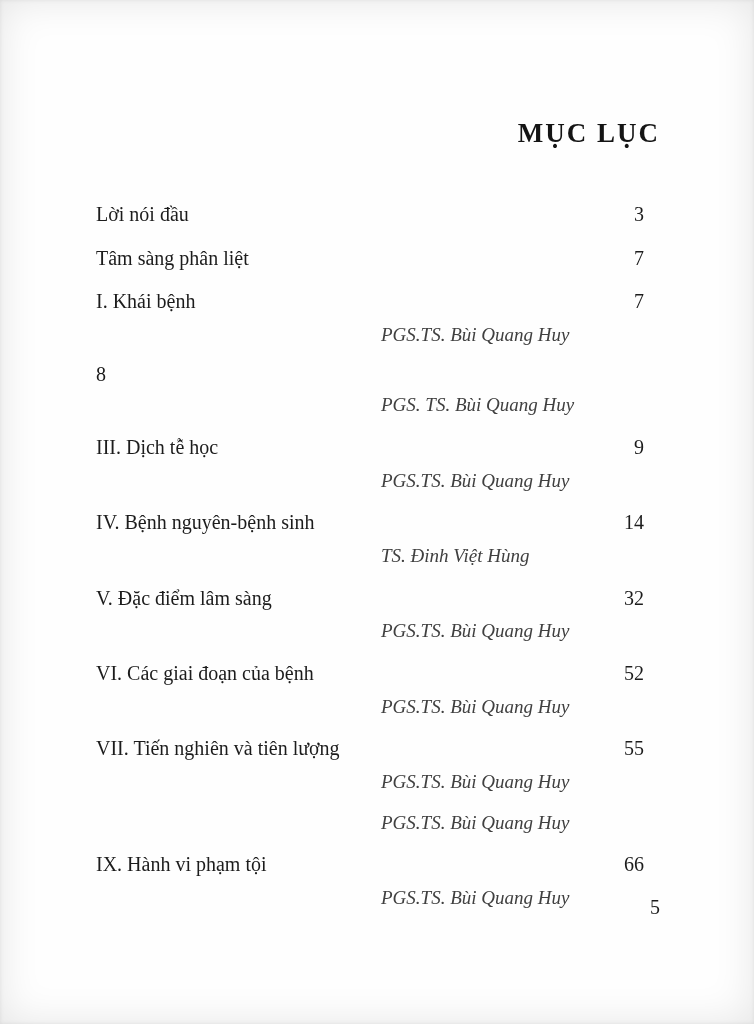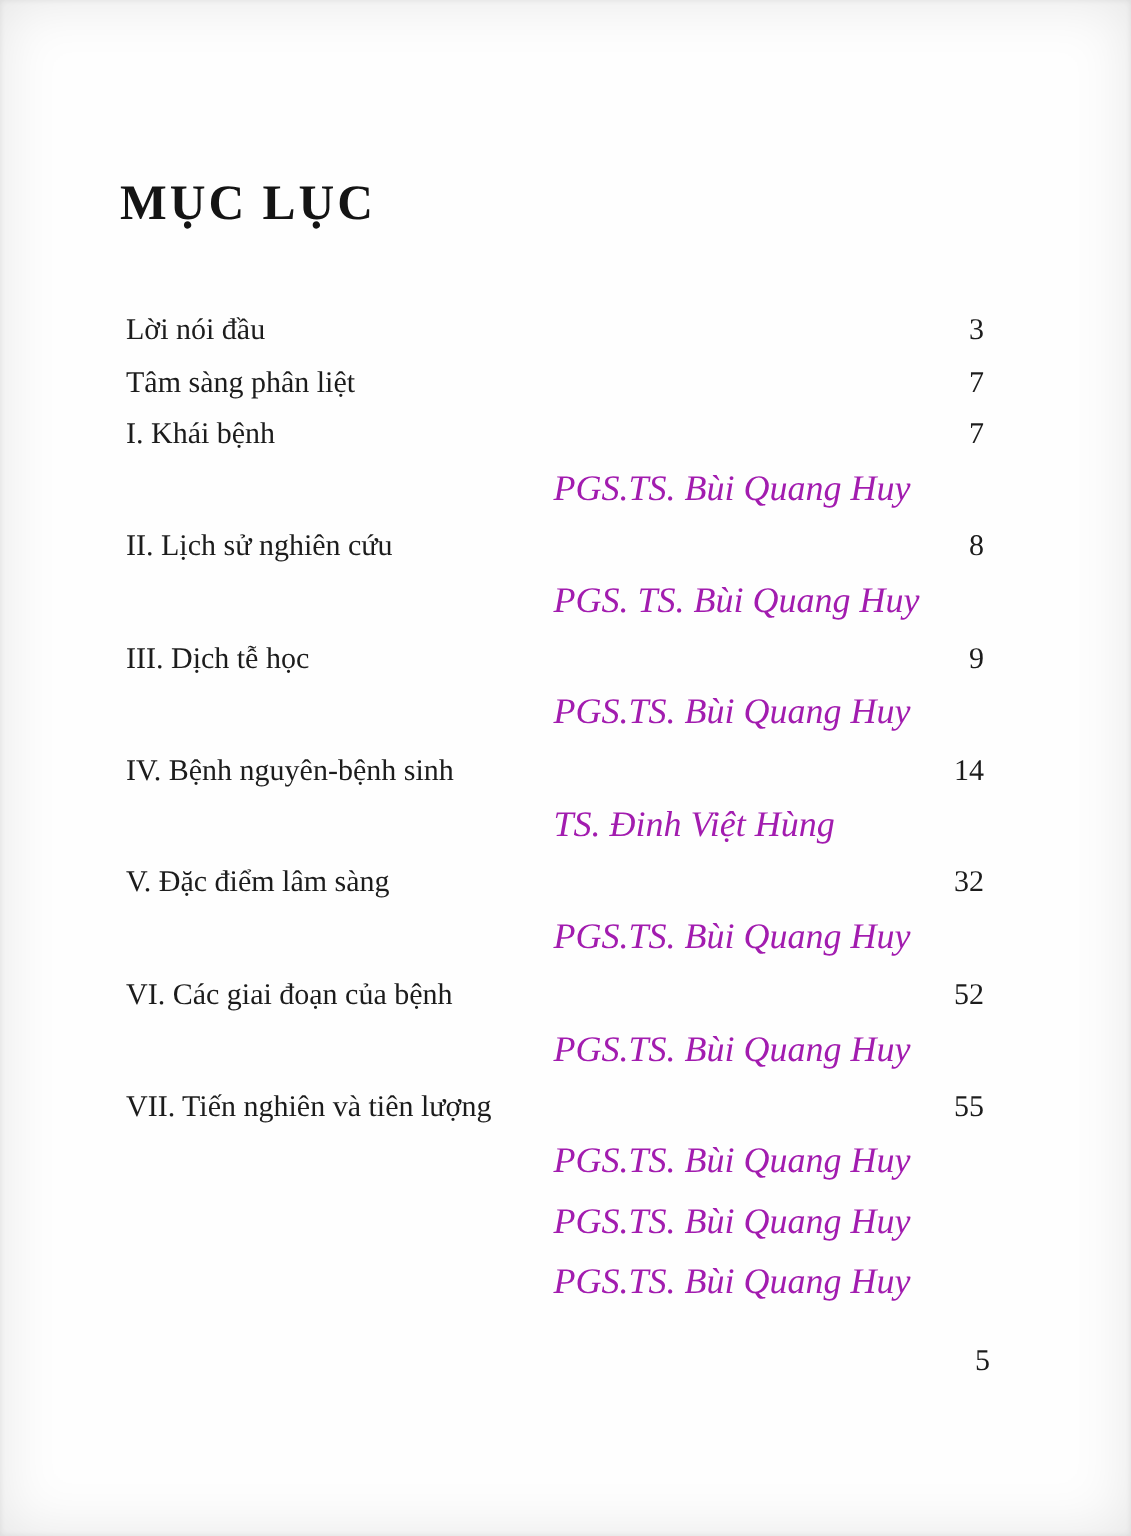--- a/index.html
+++ b/index.html
@@ -22,8 +22,8 @@
   }
   .doc-title {
     margin: 0 0 52px 0;
-    text-align: left;
-    font-size: 33px;
+    text-align: right;
+    font-size: 27px;
     font-weight: bold;
     letter-spacing: 2px;
     color: #141414;

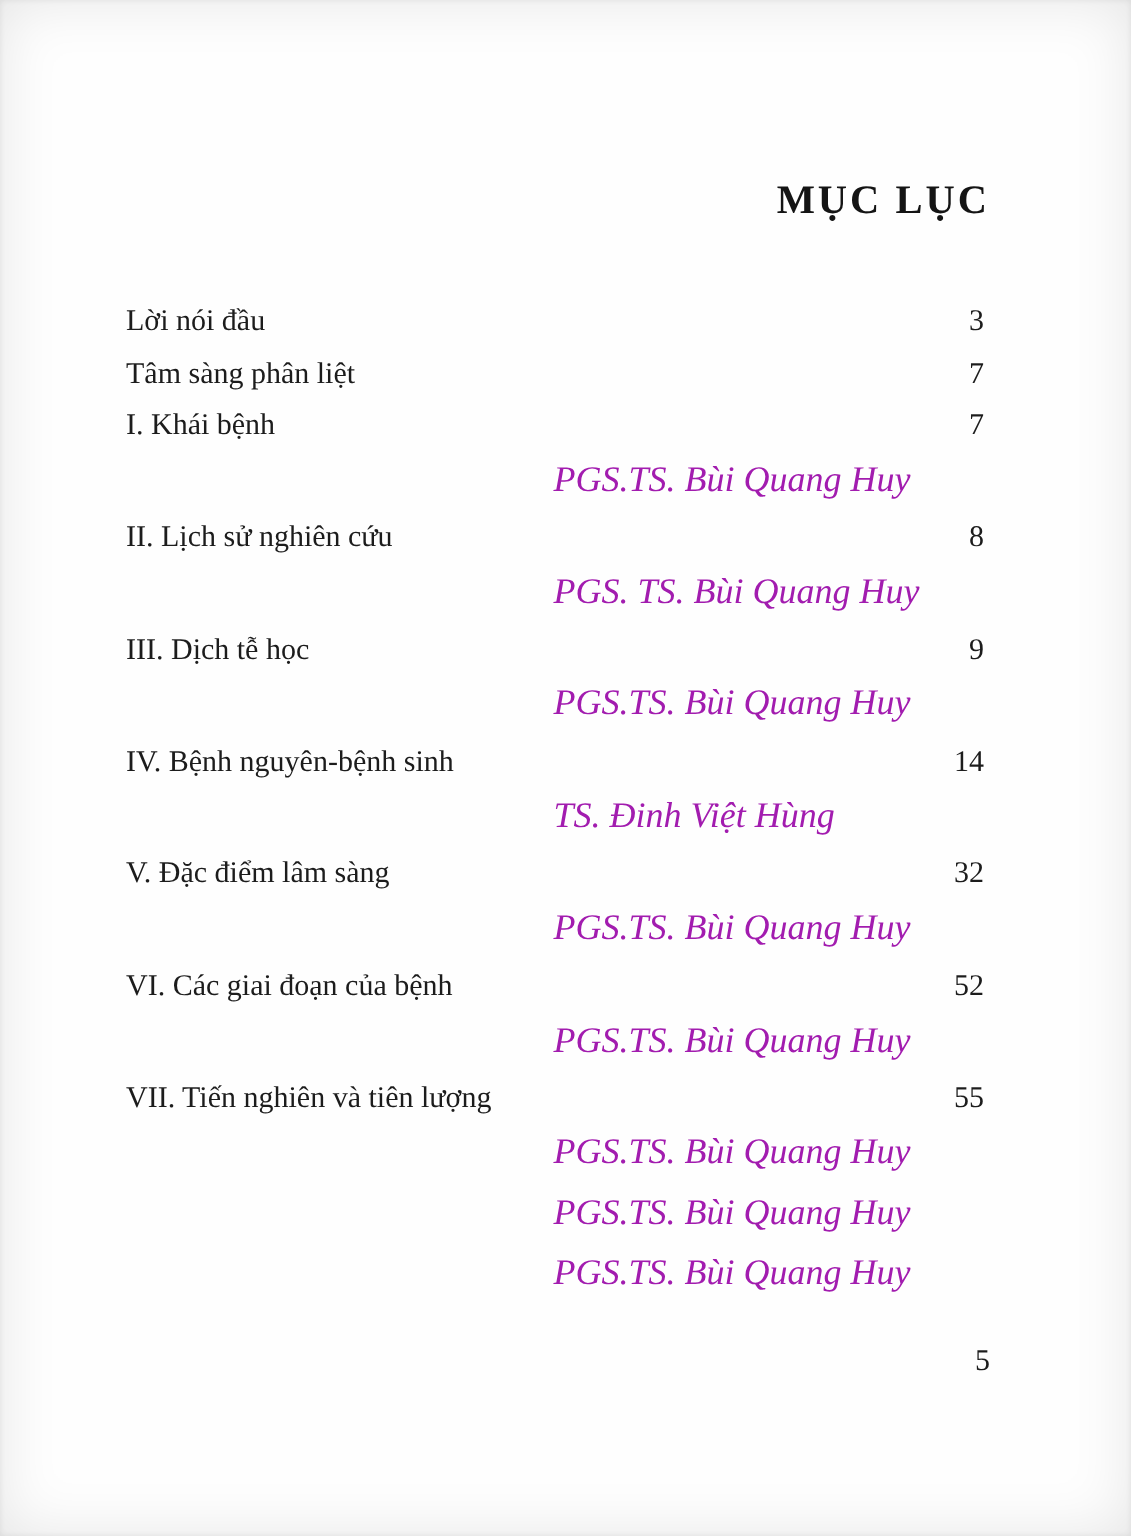--- a/index.html
+++ b/index.html
@@ -31,7 +31,7 @@
   .toc {
     font-size: 20px;
   }
-  .entry { margin: 4px; }
+  .entry { margin: 16px; }
   .row {
     display: flex;
     justify-content: space-between;

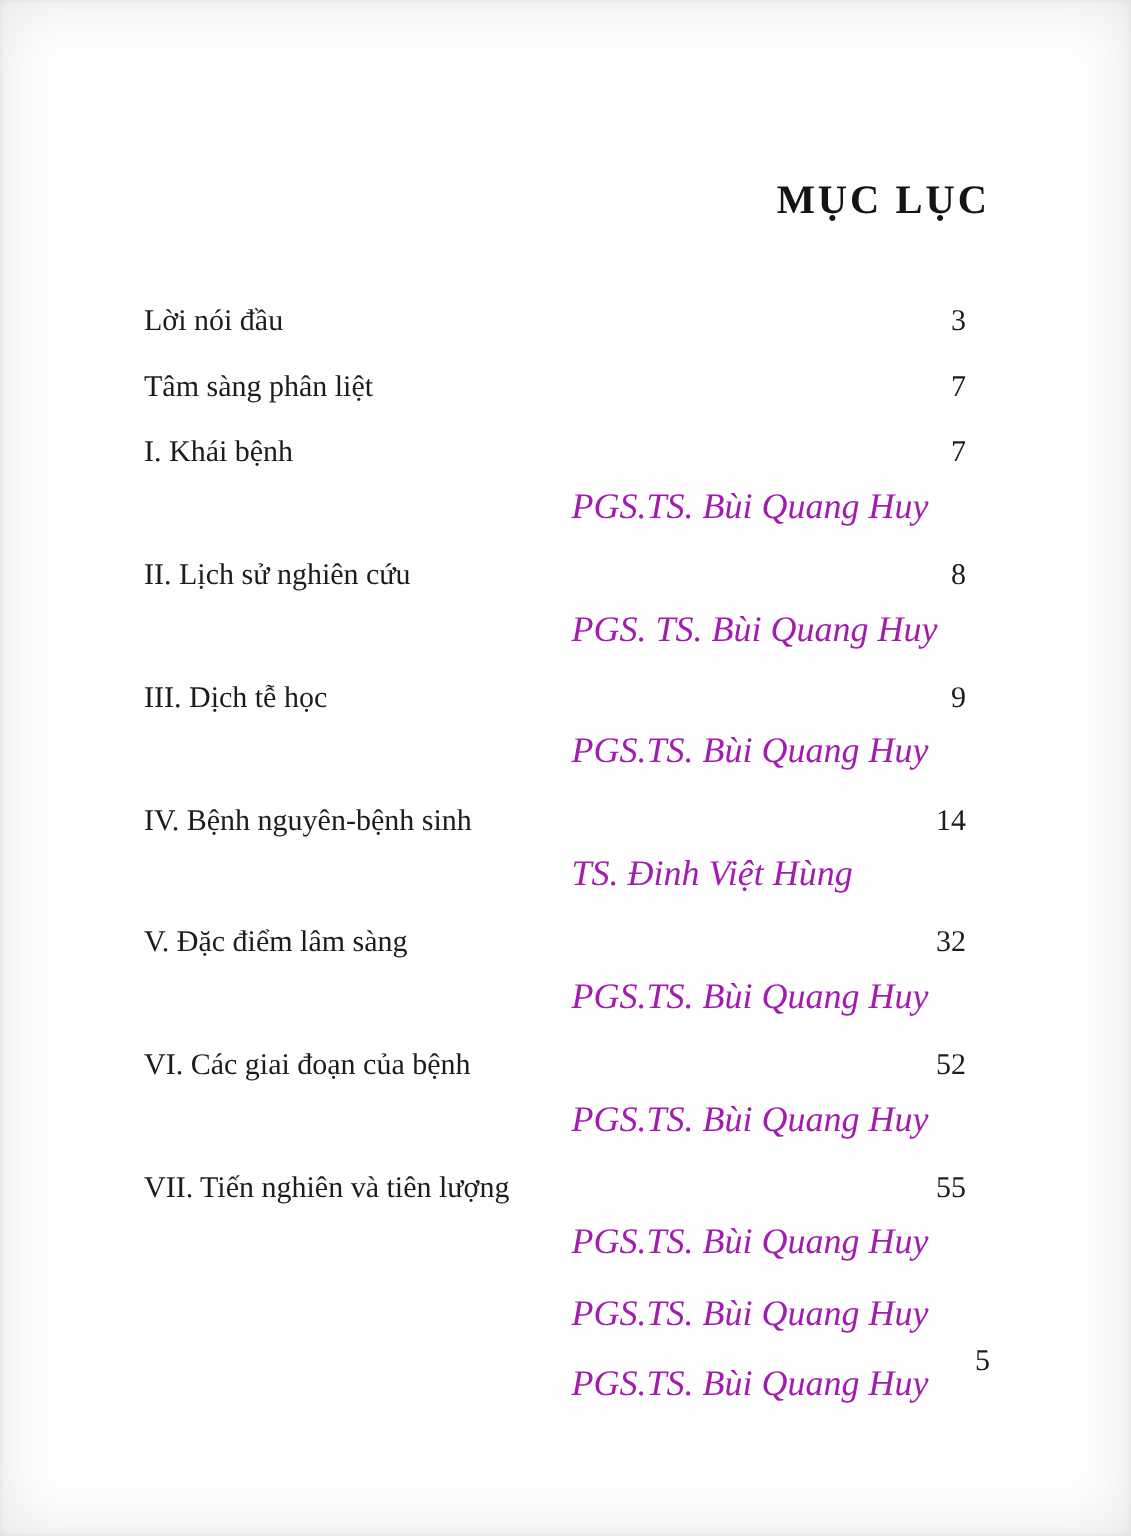--- a/index.html
+++ b/index.html
@@ -48,10 +48,10 @@
   }
   .author {
     font-style: italic;
-    font-size: 24px;
+    font-size: 19px;
     line-height: 1.3;
     margin: 0 0 9px 285px;
-    color: #a21caf;
+    color: #404040;
     font-family: Liberation Serif, serif;
   }
   .page-number {

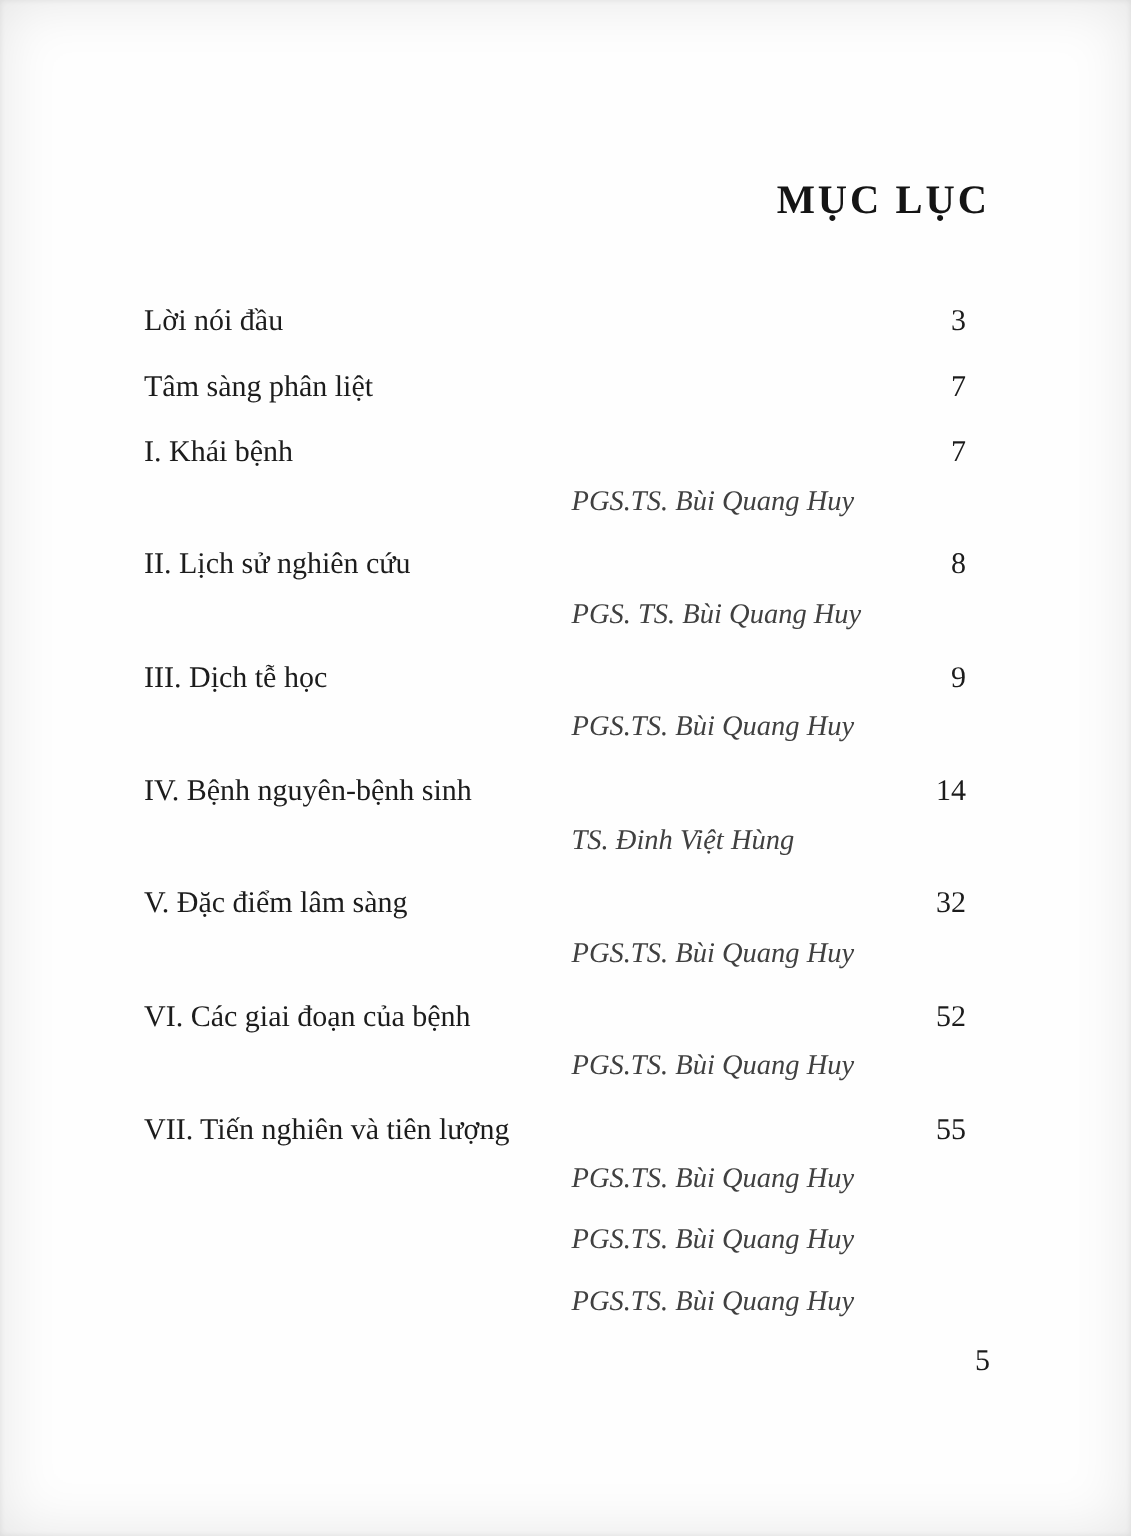--- a/index.html
+++ b/index.html
@@ -95,7 +95,6 @@
 
     <div class="entry">
       <div class="row">
-        <span class="entry-title">II. Lịch sử nghiên cứu</span>
         <span class="entry-page">8</span>
       </div>
       <div class="author">PGS. TS. Bùi Quang Huy</div>

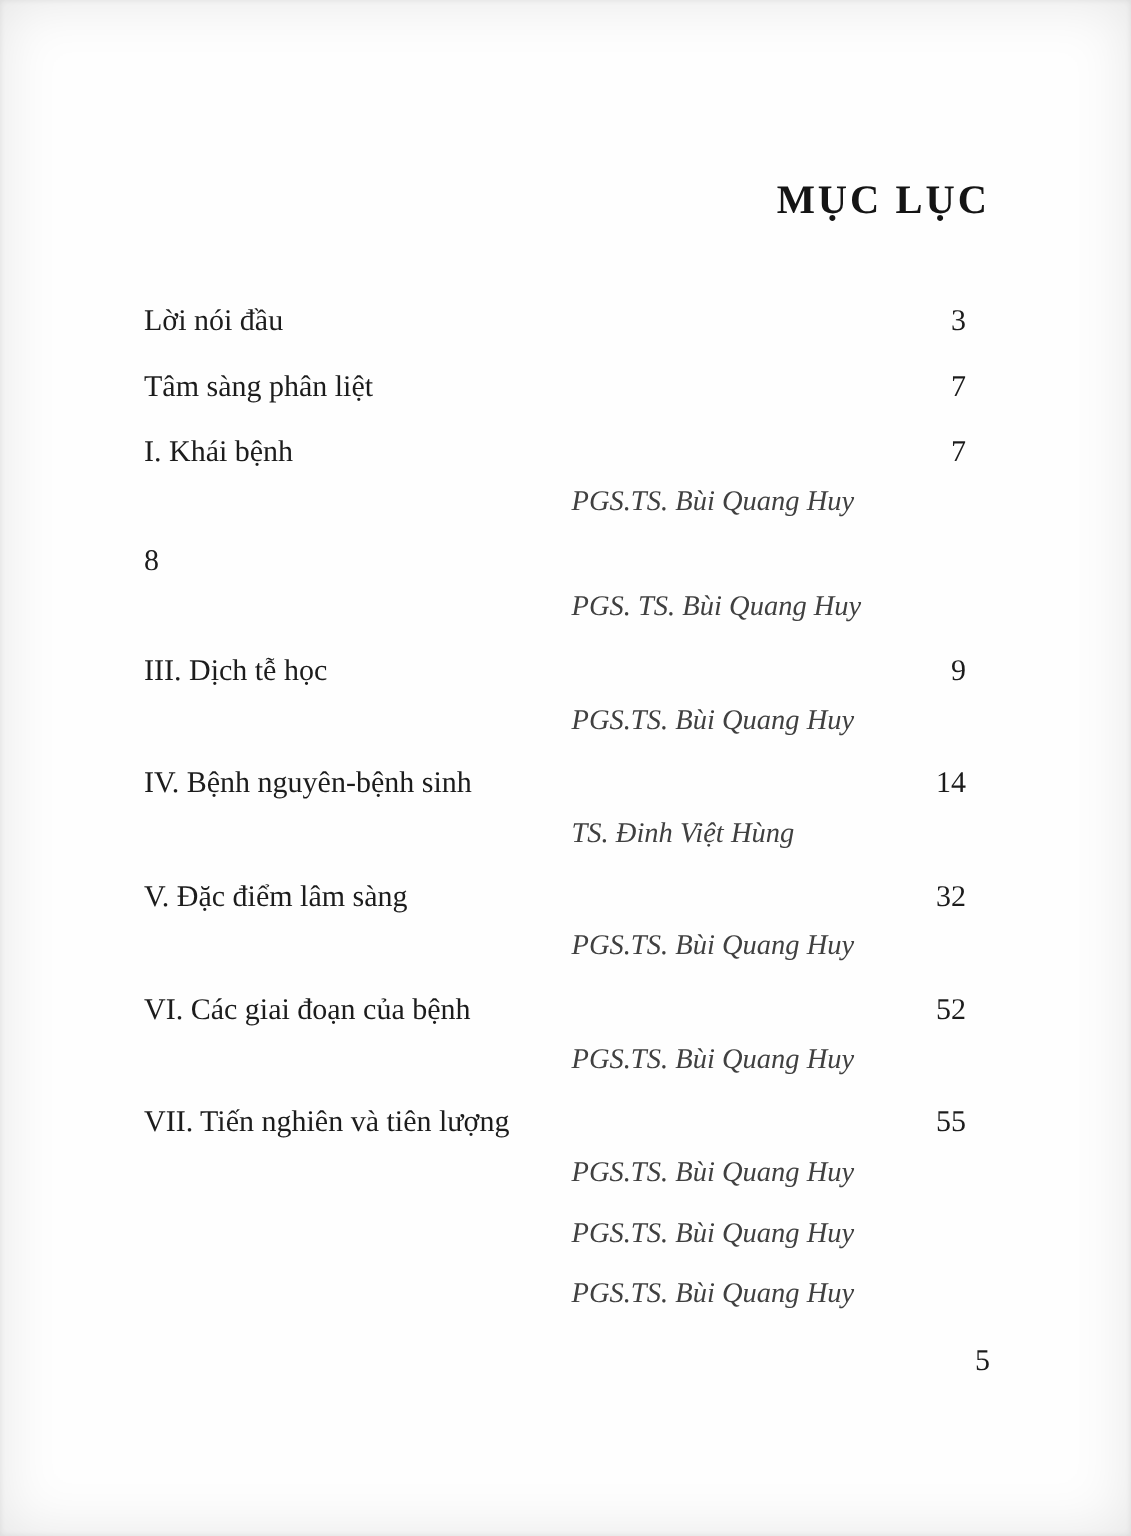--- a/index.html
+++ b/index.html
@@ -145,6 +145,10 @@
     </div>
 
     <div class="entry">
+      <div class="row">
+        <span class="entry-title">IX. Hành vi phạm tội</span>
+        <span class="entry-page">66</span>
+      </div>
       <div class="author">PGS.TS. Bùi Quang Huy</div>
     </div>
 

